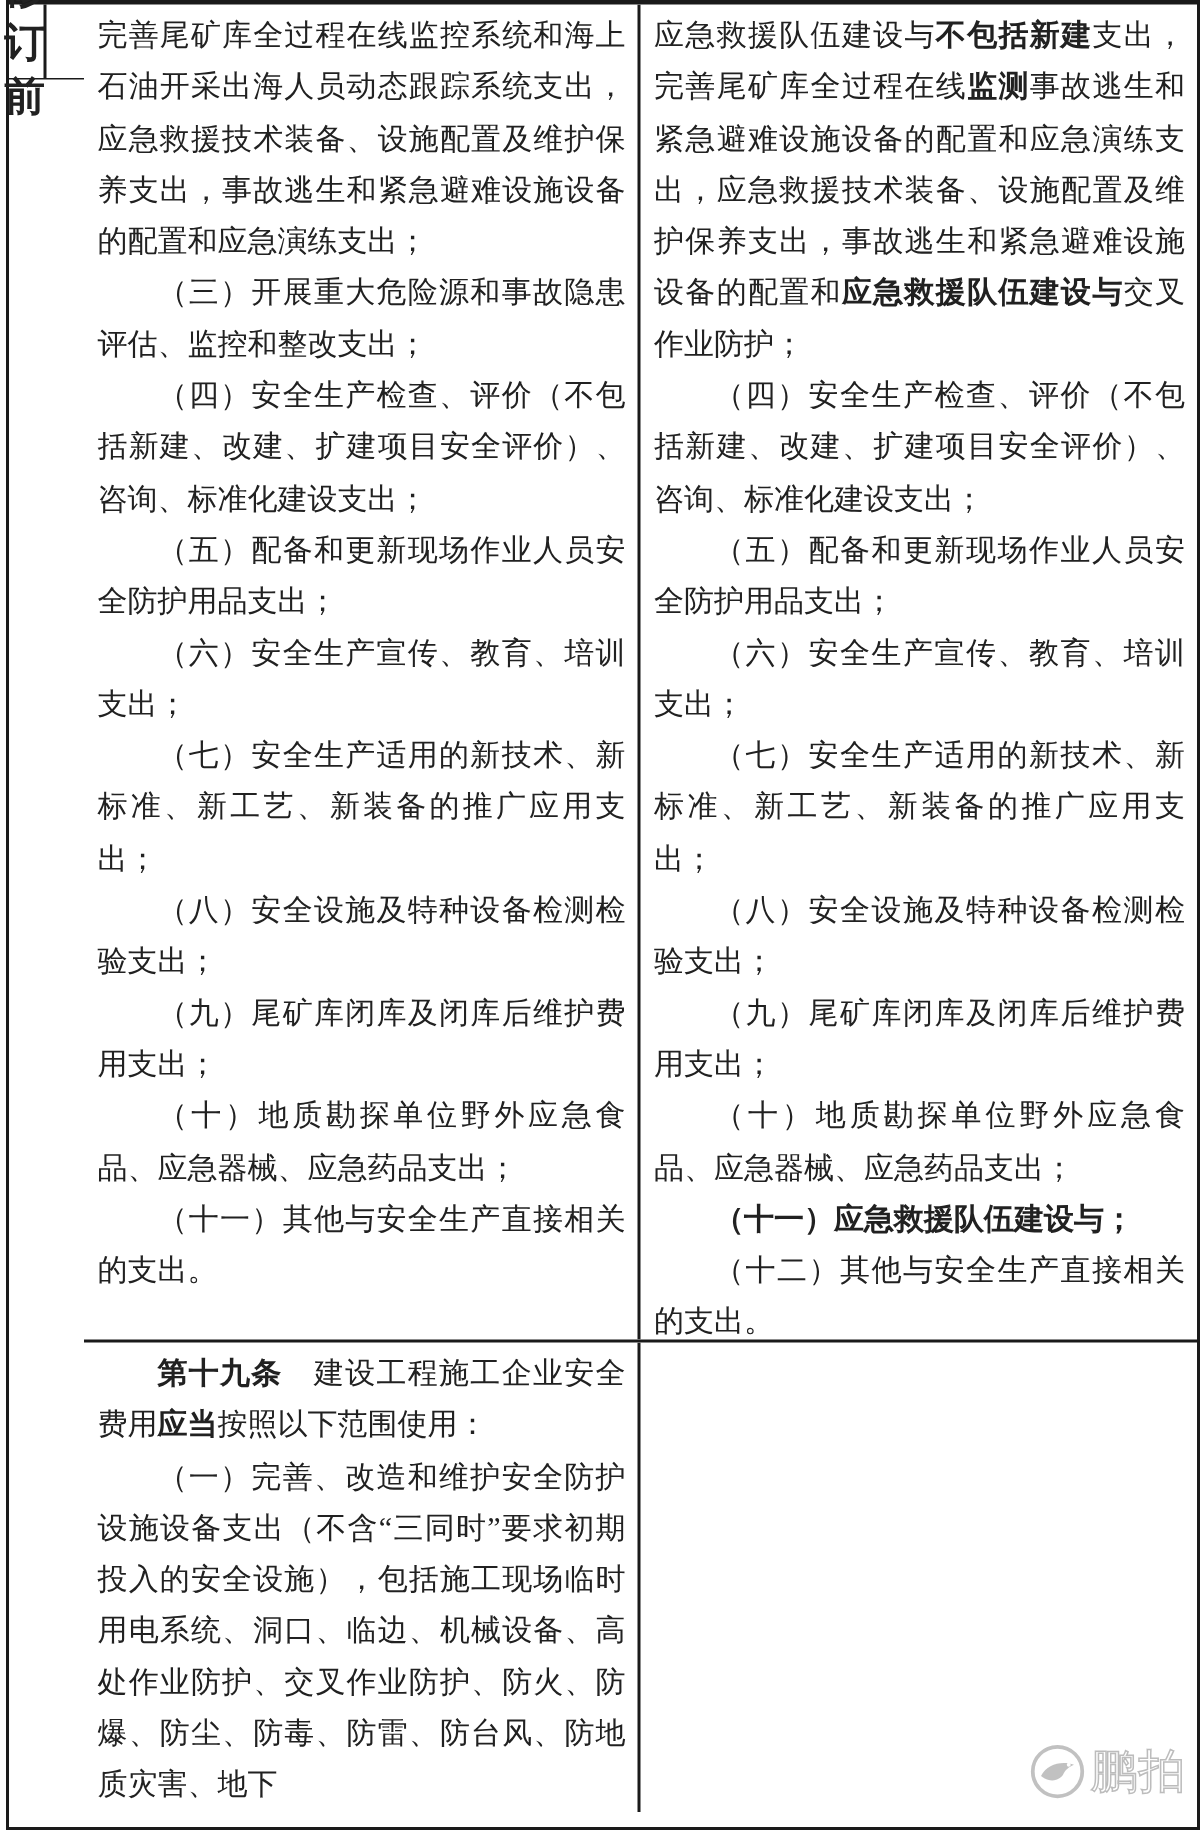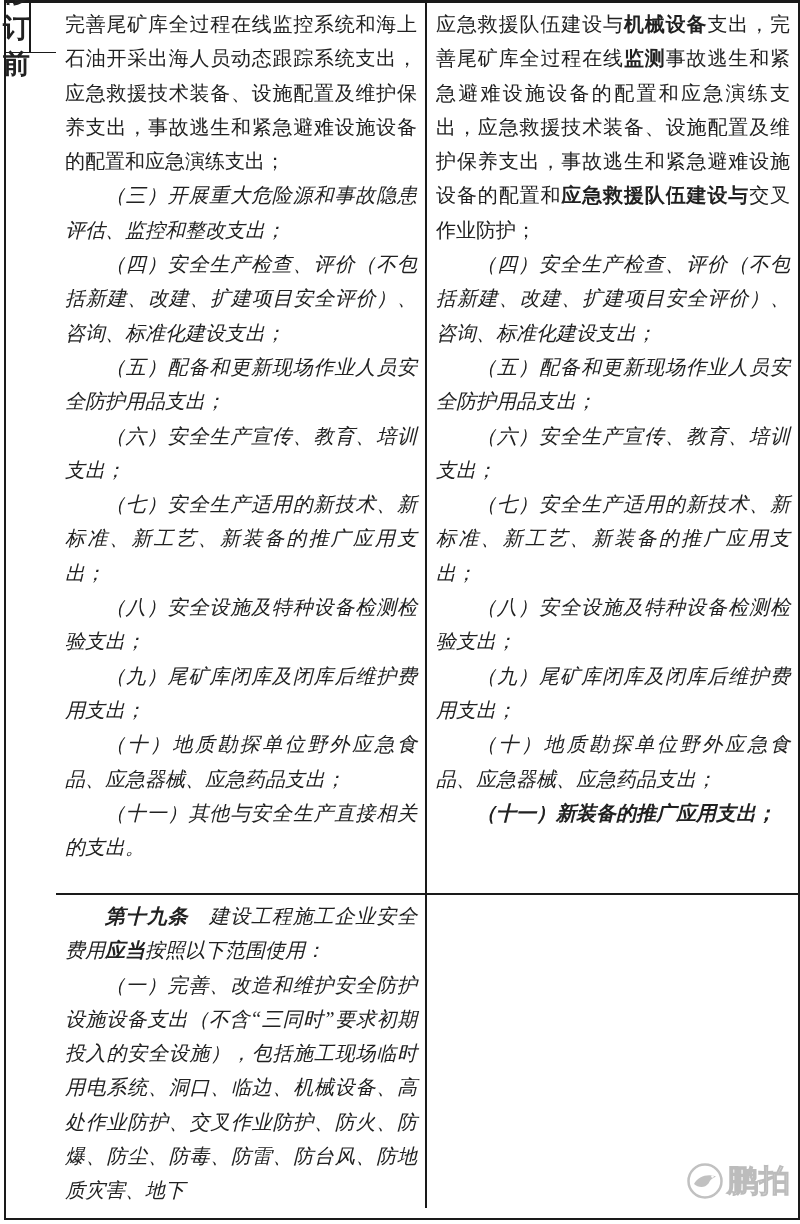--- a/index.html
+++ b/index.html
@@ -82,7 +82,7 @@
           <p class="para indent"><span>（十一）其他与安全生产直接相关的支出。</span></p>
         </div>
         <div class="cell after">
-          <p class="para"><span>应急救援队伍建设与</span><span class="emph">机械设备</span><span>支出，完善尾矿库全过程在线</span><span class="emph">监测</span><span>事故逃生和紧急避难设施设备的配置和应急演练支出，应急救援技术装备、设施配置及维护保养支出，事故逃生和紧急避难设施设备的配置和</span><span class="emph">应急救援队伍建设与</span><span>交叉作业防护；</span></p>
+          <p class="para"><span>应急救援队伍建设与</span><span class="emph">不包括新建</span><span>支出，完善尾矿库全过程在线</span><span class="emph">监测</span><span>事故逃生和紧急避难设施设备的配置和应急演练支出，应急救援技术装备、设施配置及维护保养支出，事故逃生和紧急避难设施设备的配置和</span><span class="emph">应急救援队伍建设与</span><span>交叉作业防护；</span></p>
           <p class="para indent"><span>（四）安全生产检查、评价（不包括新建、改建、扩建项目安全评价）、咨询、标准化建设支出；</span></p>
           <p class="para indent"><span>（五）配备和更新现场作业人员安全防护用品支出；</span></p>
           <p class="para indent"><span>（六）安全生产宣传、教育、培训支出；</span></p>

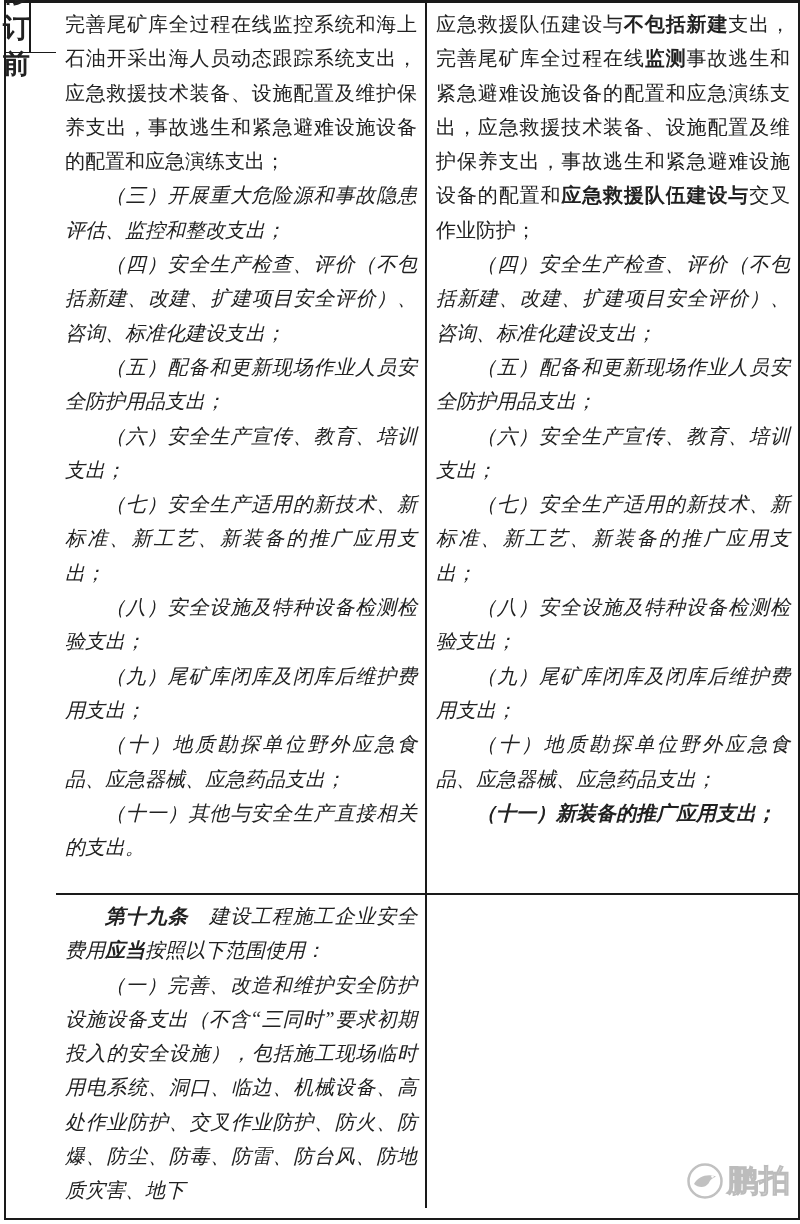--- a/index.html
+++ b/index.html
@@ -40,7 +40,7 @@
   .cell.before{border-right:2px solid var(--border-color);}
 
   .para{margin:0;}
-  .para.indent{text-indent:2em;font-style:italic;}
+  .para.indent{text-indent:2em;}
   .emph{
     font-family:"Liberation Sans","DejaVu Sans",sans-serif;
     font-weight:700;

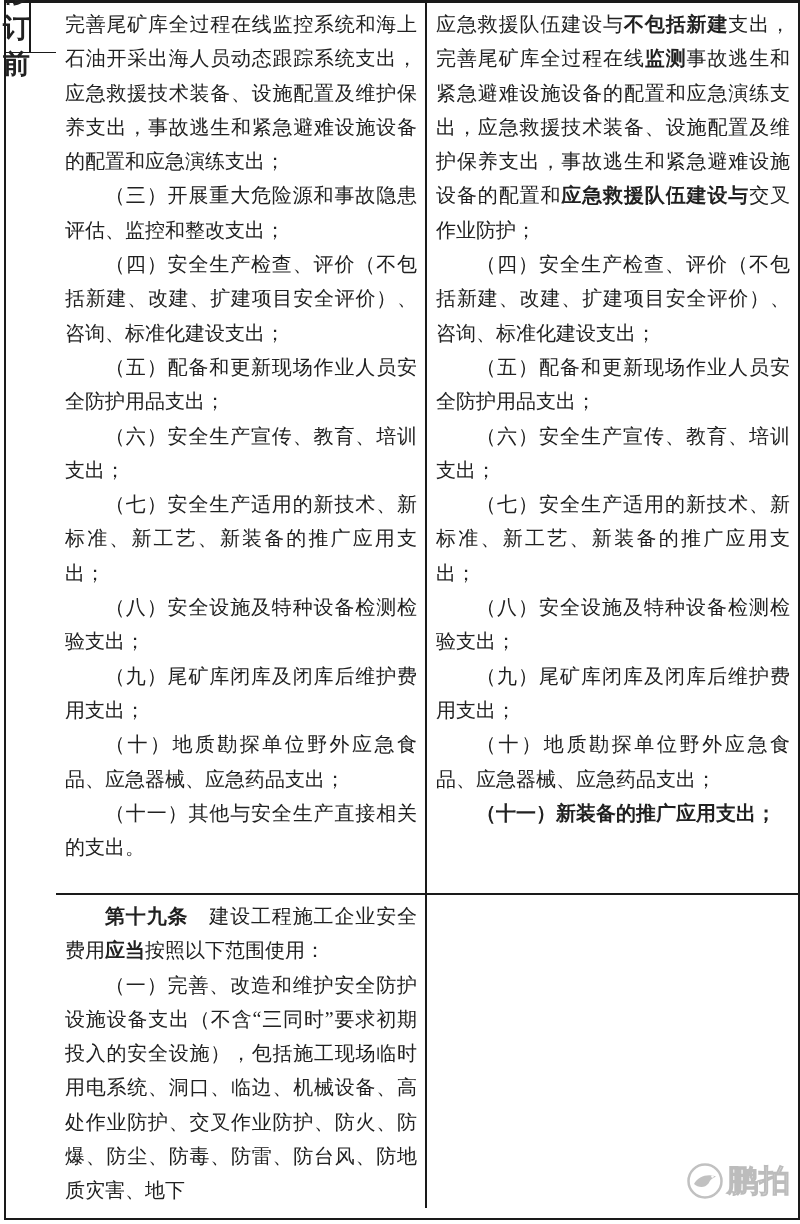--- a/index.html
+++ b/index.html
@@ -90,7 +90,7 @@
           <p class="para indent"><span>（八）安全设施及特种设备检测检验支出；</span></p>
           <p class="para indent"><span>（九）尾矿库闭库及闭库后维护费用支出；</span></p>
           <p class="para indent"><span>（十）地质勘探单位野外应急食品、应急器械、应急药品支出；</span></p>
-          <p class="para indent"><span class="emph">（十一）新装备的推广应用支出；</span></p>
+          <p class="para indent"><span class="emph">（十一）应急救援队伍建设与；</span></p>
         </div>
       </div>
       <div class="trow row-2">

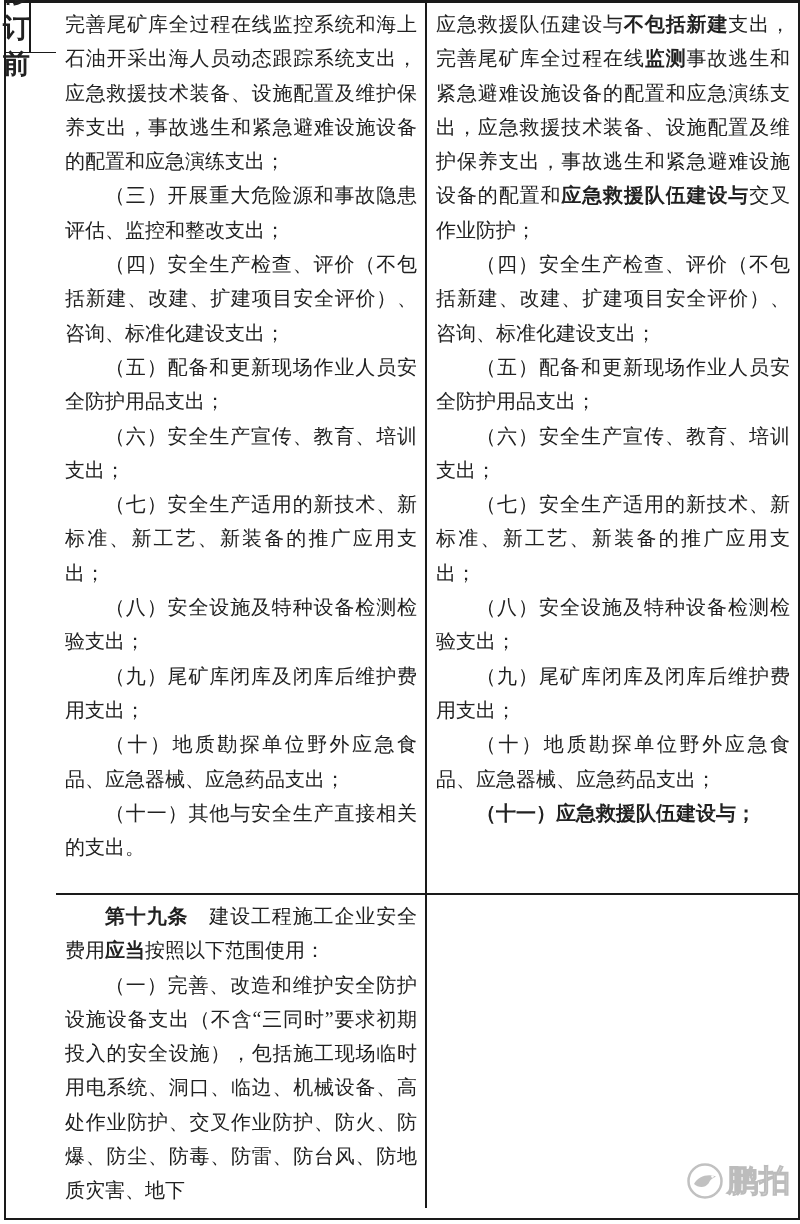--- a/index.html
+++ b/index.html
@@ -91,6 +91,7 @@
           <p class="para indent"><span>（九）尾矿库闭库及闭库后维护费用支出；</span></p>
           <p class="para indent"><span>（十）地质勘探单位野外应急食品、应急器械、应急药品支出；</span></p>
           <p class="para indent"><span class="emph">（十一）应急救援队伍建设与；</span></p>
+          <p class="para indent"><span>（十二）其他与安全生产直接相关的支出。</span></p>
         </div>
       </div>
       <div class="trow row-2">

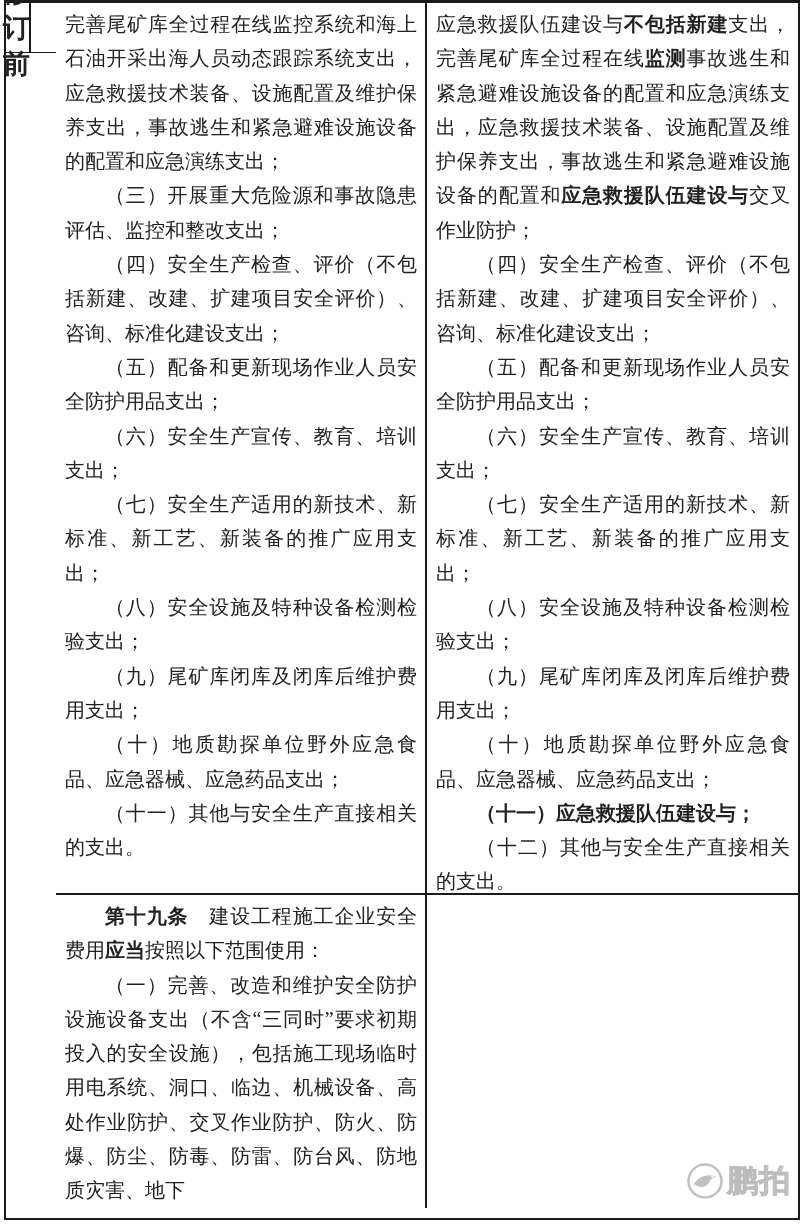--- a/index.html
+++ b/index.html
@@ -55,7 +55,7 @@
   .wm-icon{display:inline-flex;}
   .wm-text{
     font-family:"Liberation Sans","DejaVu Sans",sans-serif;
-    font-weight:700;font-size:31px;letter-spacing:1px;
+    font-weight:400;font-size:31px;letter-spacing:1px;
     -webkit-text-stroke:1px var(--watermark-color);
     color:transparent;
   }

